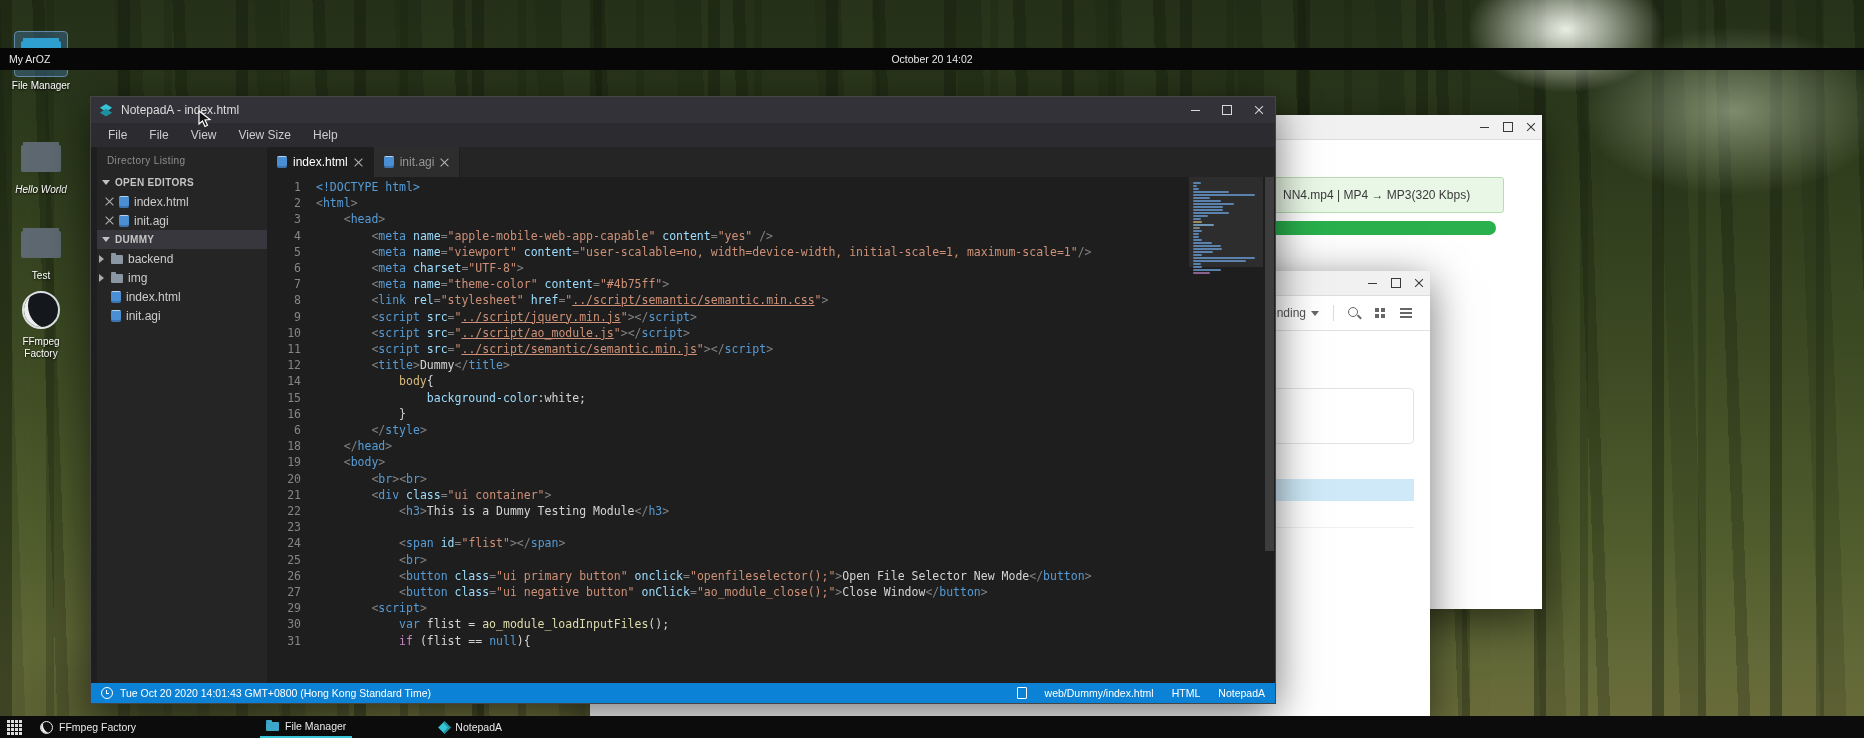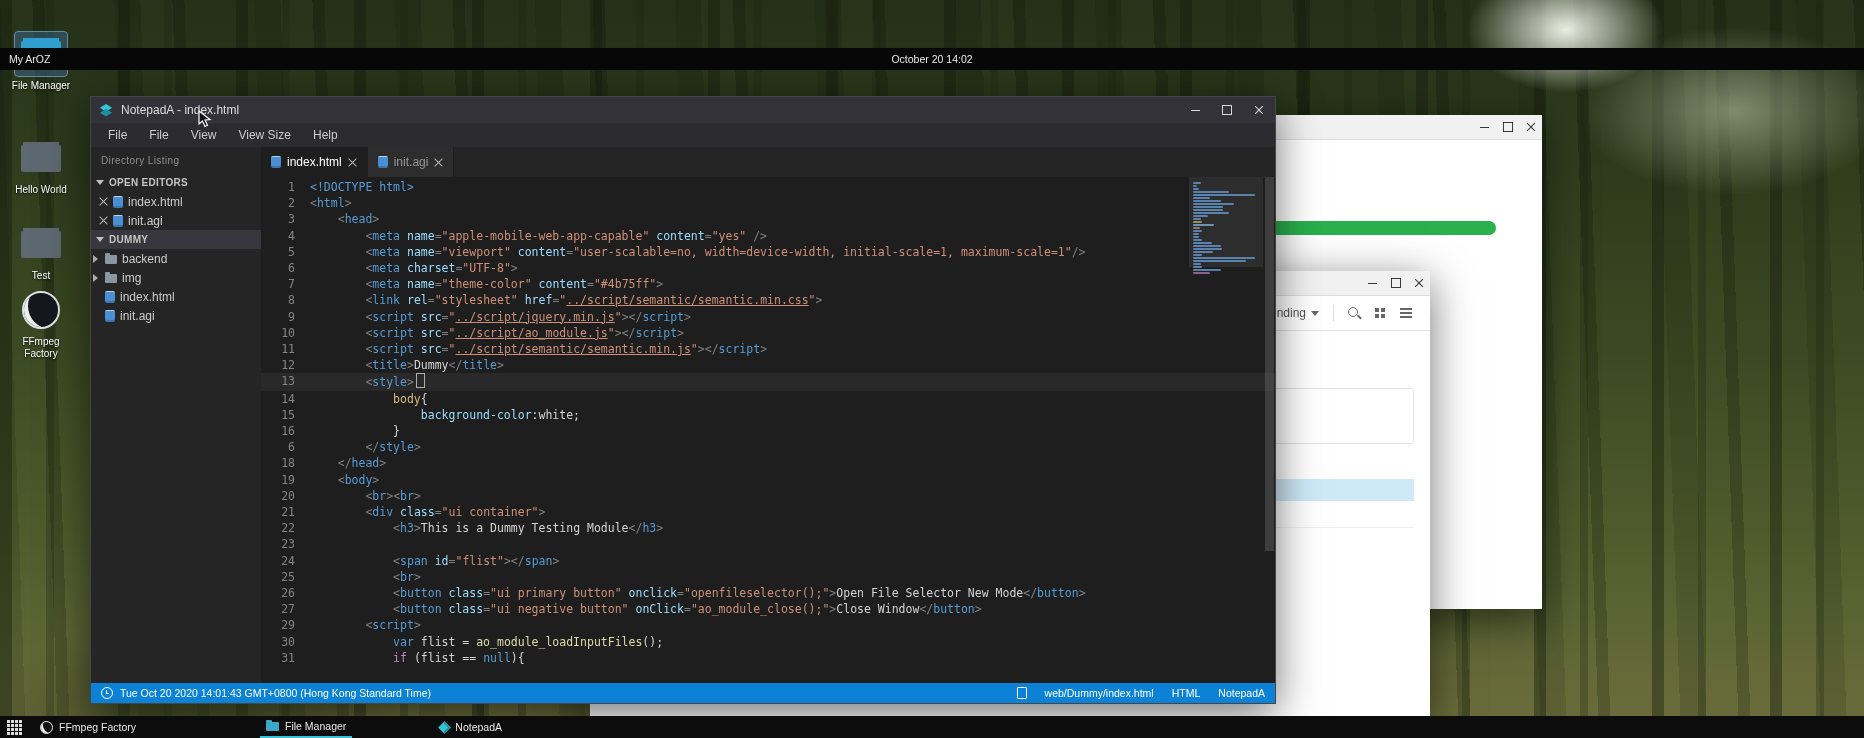--- a/index.html
+++ b/index.html
@@ -72,7 +72,7 @@
   .np-controls{margin-left:auto;display:flex;height:100%;color:#d8d8d8;}
   .np-menubar{height:24px;background:#2b2b30;display:flex;align-items:center;padding-left:6px;flex:none;}
   .menu-item{padding:0 11px;font-size:12px;color:#cccccc;line-height:24px;cursor:pointer;}
-  .np-main{display:flex;flex:1;min-height:0;}
+  .np-main{display:flex;flex:1;min-height:0;margin-left:6px;}
   .np-sidebar{width:170px;background:#252526;flex:none;overflow:hidden;}
   .sb-header{font-size:10px;color:#8f8f8f;padding:8px 10px 7px;letter-spacing:.4px;}
   .sb-section{display:flex;align-items:center;gap:4px;height:19px;padding-left:5px;font-size:10px;font-weight:bold;color:#c5c5c5;letter-spacing:.3px;cursor:pointer;}

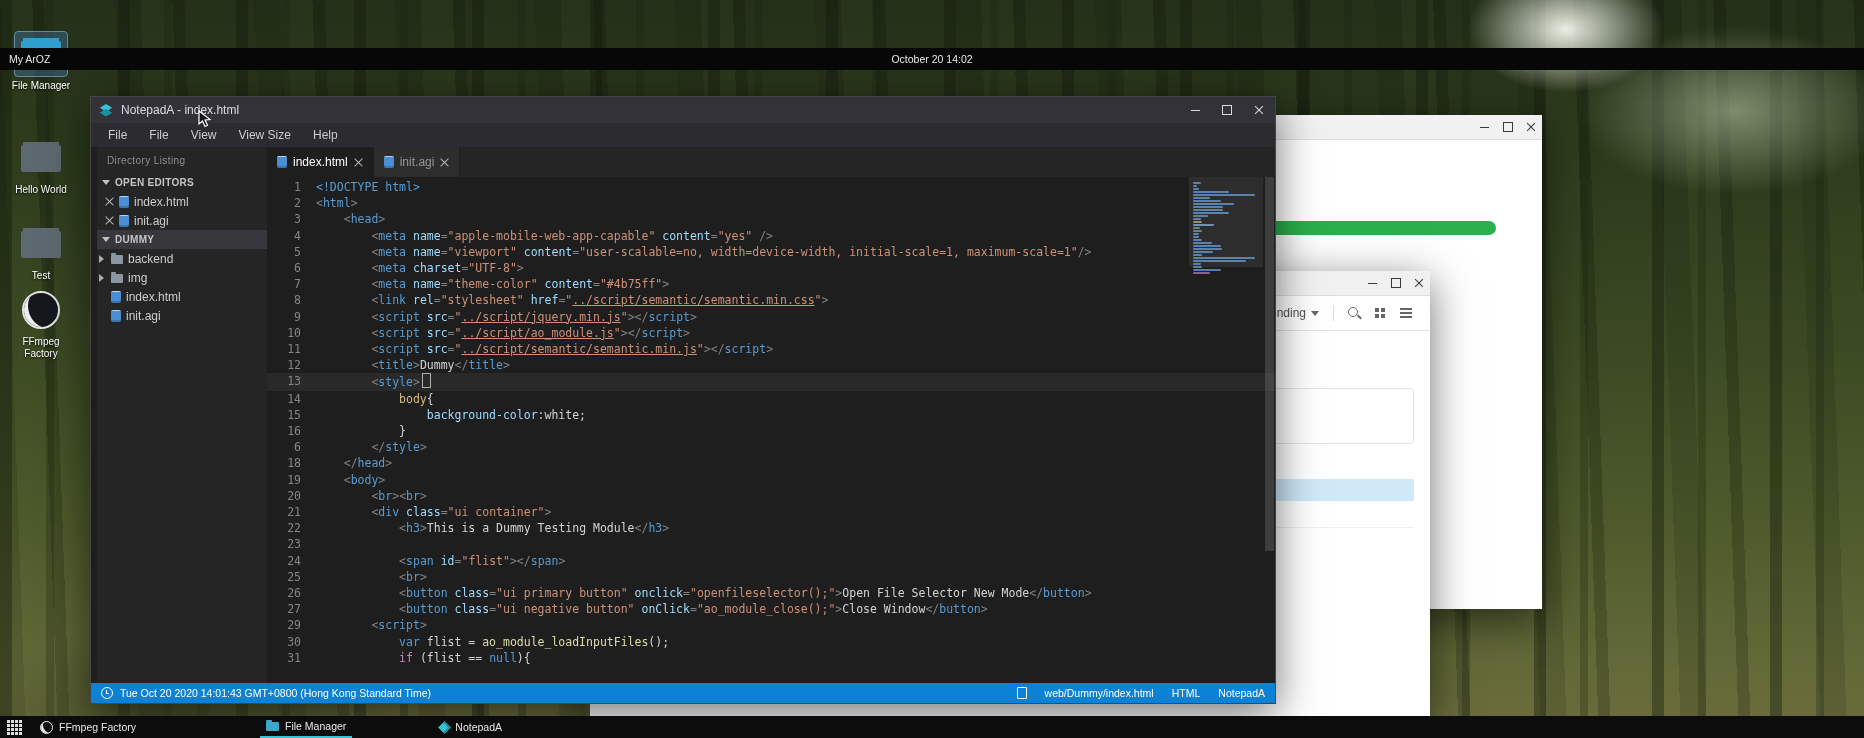--- a/index.html
+++ b/index.html
@@ -23,7 +23,7 @@
   .desk-icons{position:absolute;left:0;top:22px;z-index:2;}
   .desk-icon{position:absolute;left:8px;width:66px;display:flex;flex-direction:column;align-items:center;gap:4px;cursor:pointer;}
   .desk-icon:nth-child(1){top:10px;}
-  .desk-icon:nth-child(2){top:114px;}
+  .desk-icon:nth-child(2){top:114px;font-style:italic;}
   .desk-icon:nth-child(3){top:200px;}
   .desk-icon:nth-child(4){top:266px;}
   .di-glyph{width:52px;height:44px;display:flex;align-items:center;justify-content:center;border-radius:3px;}

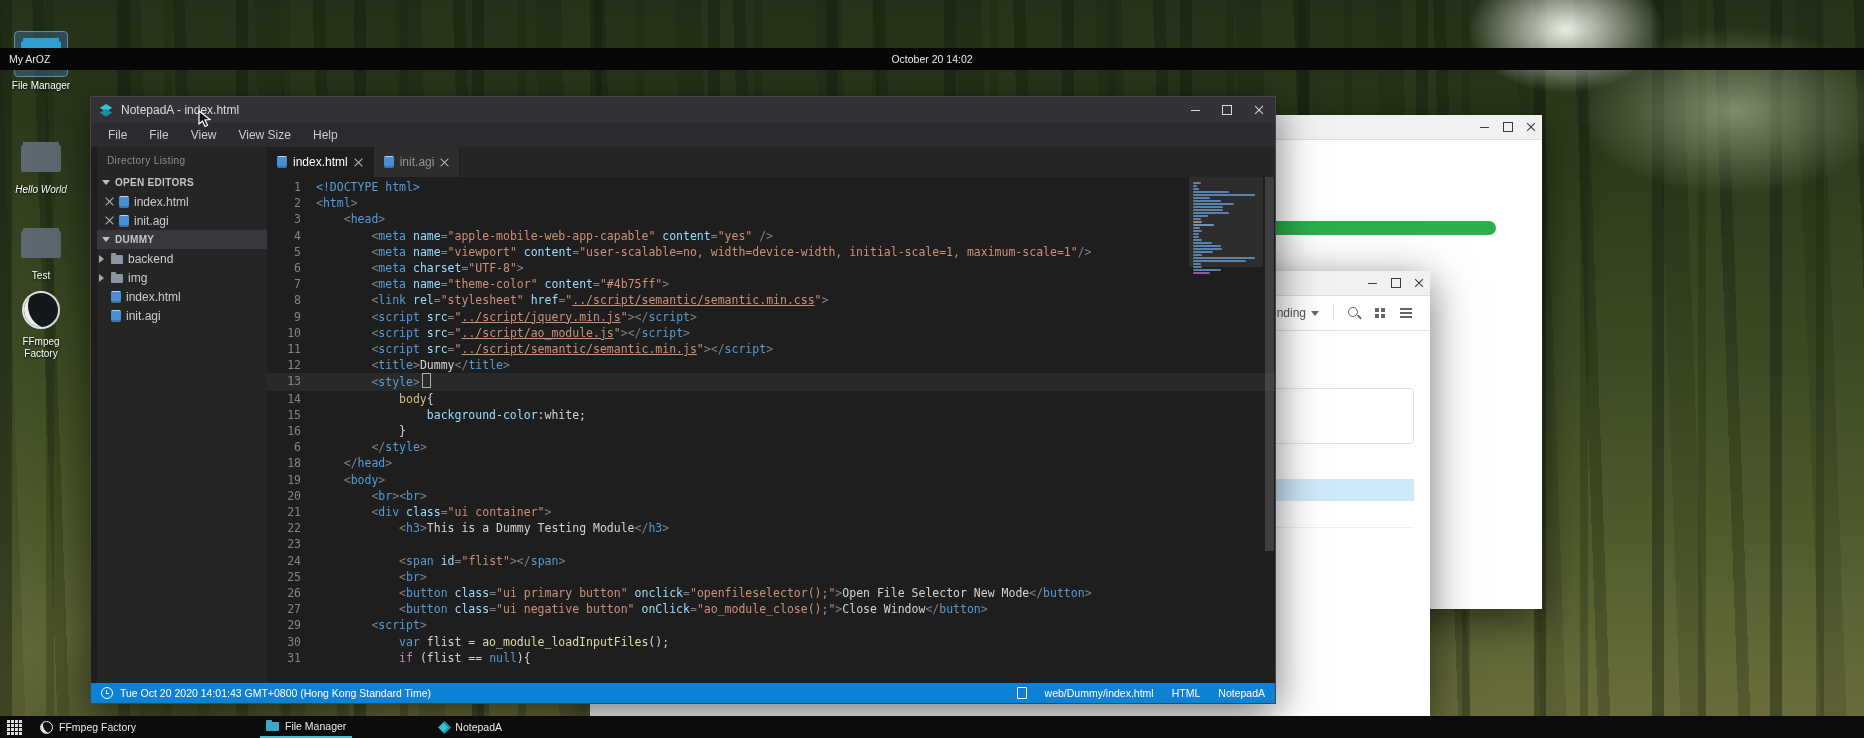--- a/index.html
+++ b/index.html
@@ -171,6 +171,9 @@
       <span class="wc wc-min"></span>
       <span class="wc wc-max"></span>
       <span class="wc wc-close"></span>
+    </div>
+    <div class="ff-job">
+      <span class="ff-job-text">NN4.mp4 | MP4 → MP3(320 Kbps)</span>
     </div>
     <div class="ff-bar"></div>
   </div>

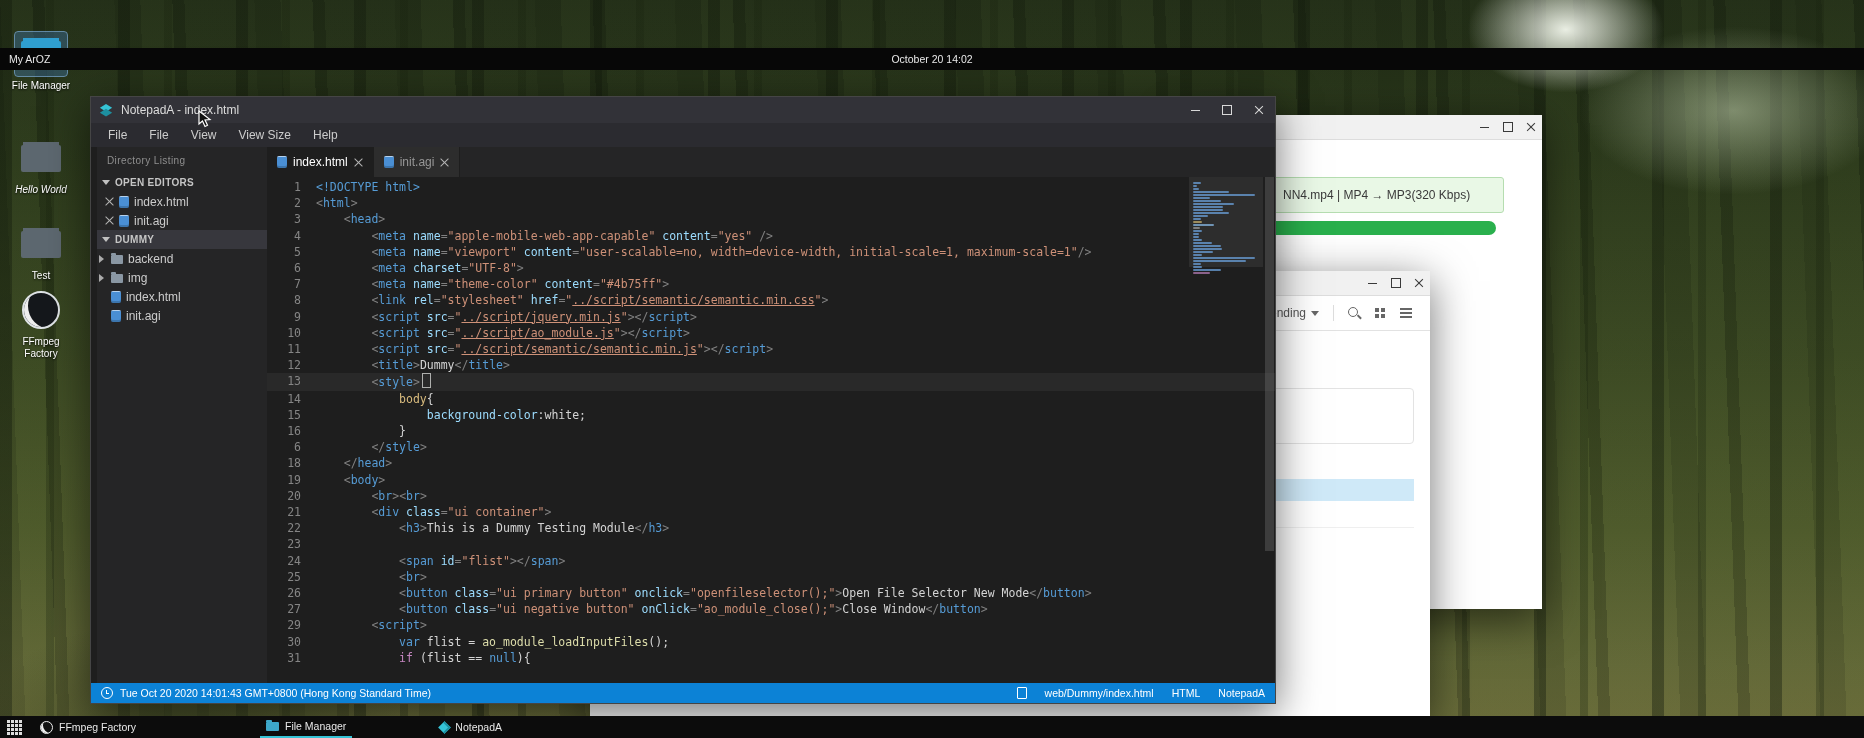--- a/index.html
+++ b/index.html
@@ -295,7 +295,6 @@
             <div class="code-line"><span class="ln">10</span><span class="toks"><span class="tk-p">        </span><span class="tk-pu">&lt;</span><span class="tk-t">script</span><span class="tk-a"> src</span><span class="tk-pu">=</span><span class="tk-s">"</span><span class="tk-l">../script/ao_module.js</span><span class="tk-s">"</span><span class="tk-pu">&gt;</span><span class="tk-pu">&lt;/</span><span class="tk-t">script</span><span class="tk-pu">&gt;</span></span></div>
             <div class="code-line"><span class="ln">11</span><span class="toks"><span class="tk-p">        </span><span class="tk-pu">&lt;</span><span class="tk-t">script</span><span class="tk-a"> src</span><span class="tk-pu">=</span><span class="tk-s">"</span><span class="tk-l">../script/semantic/semantic.min.js</span><span class="tk-s">"</span><span class="tk-pu">&gt;</span><span class="tk-pu">&lt;/</span><span class="tk-t">script</span><span class="tk-pu">&gt;</span></span></div>
             <div class="code-line"><span class="ln">12</span><span class="toks"><span class="tk-p">        </span><span class="tk-pu">&lt;</span><span class="tk-t">title</span><span class="tk-pu">&gt;</span><span class="tk-p">Dummy</span><span class="tk-pu">&lt;/</span><span class="tk-t">title</span><span class="tk-pu">&gt;</span></span></div>
-            <div class="code-line current"><span class="ln">13</span><span class="toks"><span class="tk-p">        </span><span class="tk-pu">&lt;</span><span class="tk-t">style</span><span class="tk-pu">&gt;</span><span class="tk-cur"></span></span></div>
             <div class="code-line"><span class="ln">14</span><span class="toks"><span class="tk-p">            </span><span class="tk-sel">body</span><span class="tk-p">{</span></span></div>
             <div class="code-line"><span class="ln">15</span><span class="toks"><span class="tk-p">                </span><span class="tk-a">background-color</span><span class="tk-p">:white;</span></span></div>
             <div class="code-line"><span class="ln">16</span><span class="toks"><span class="tk-p">            }</span></span></div>

